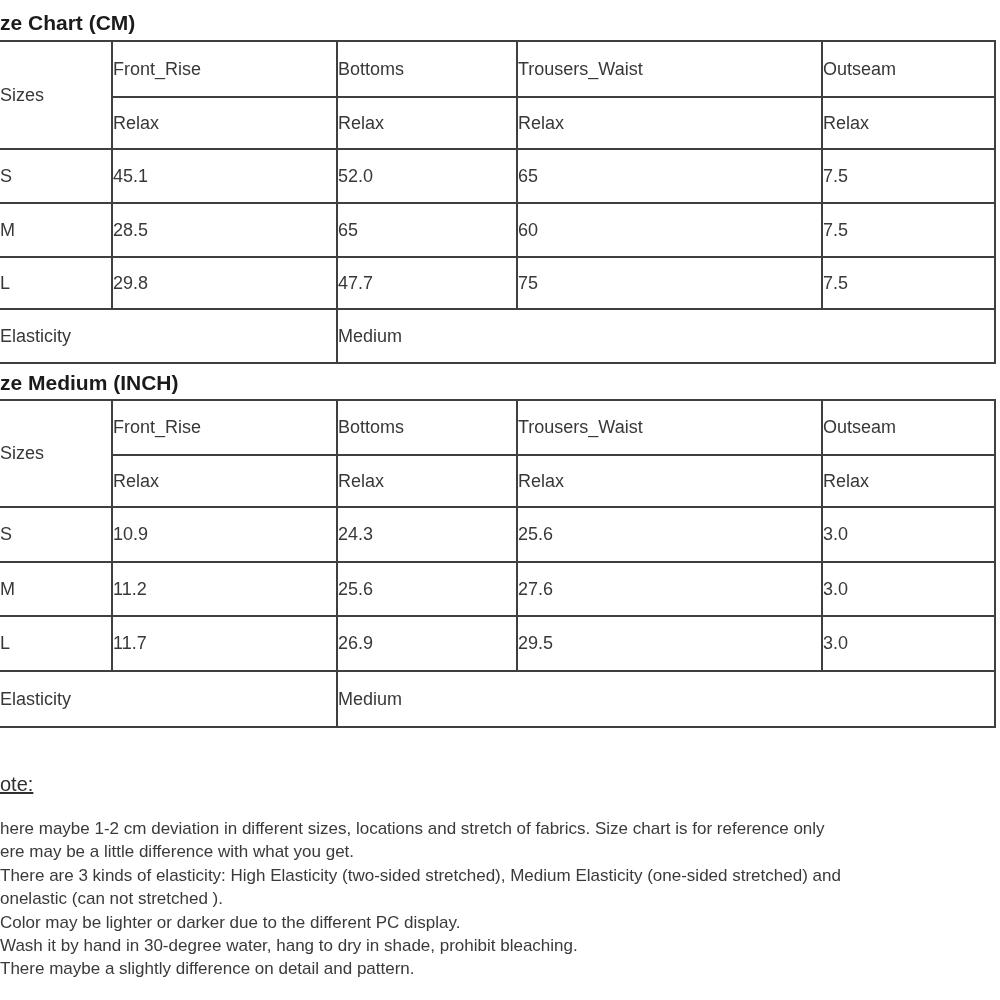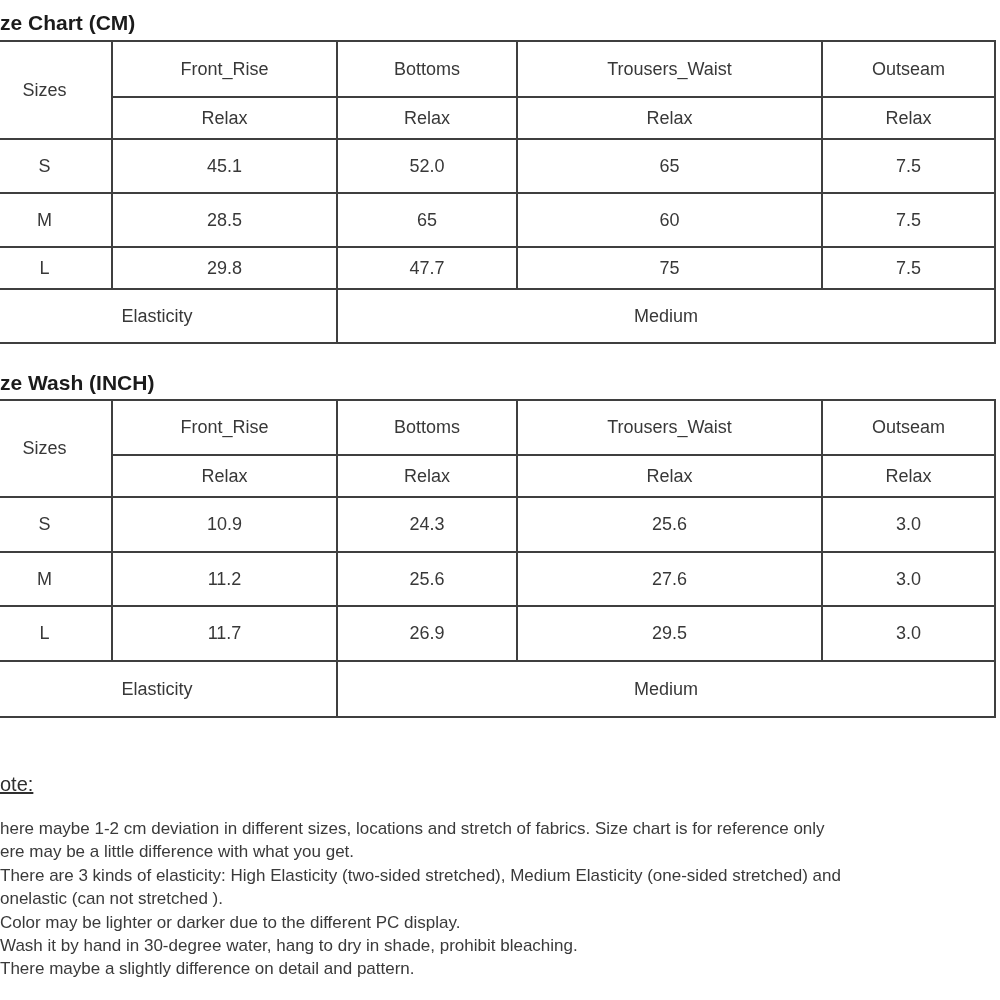--- a/index.html
+++ b/index.html
@@ -31,7 +31,7 @@
 
   .size-table td {
     border: 2px solid #3f3f3f;
-    text-align: center;
+    text-align: left;
     vertical-align: middle;
     font-size: 18px;
     color: #383838;

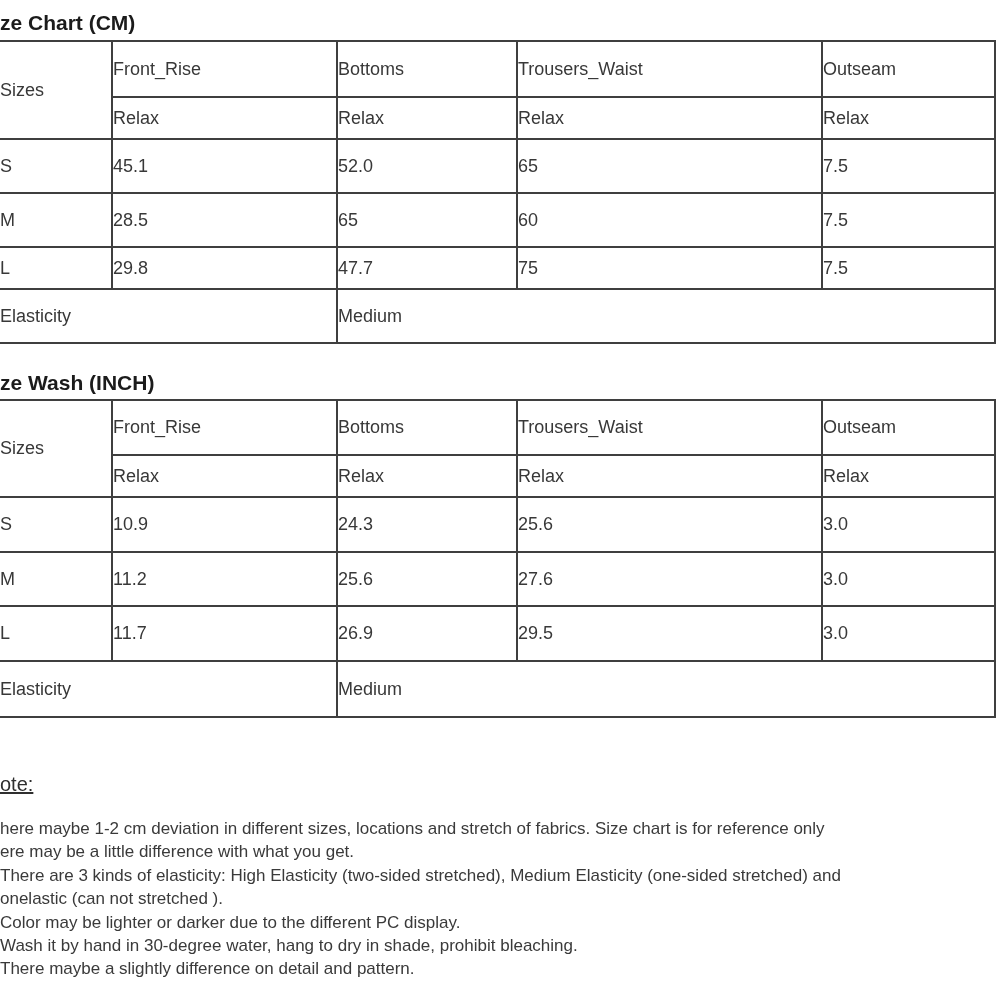--- a/index.html
+++ b/index.html
@@ -44,7 +44,7 @@
     padding-right: 22px; 
     border-radius: 23px;
   }
-  tr.h53 { height: 42px; }
+  tr.h53 { height: 52px; }
   tr.h54 { height: 54px; }
   tr.h55 { height: 55px; }
   tr.h56 { height: 56px; }

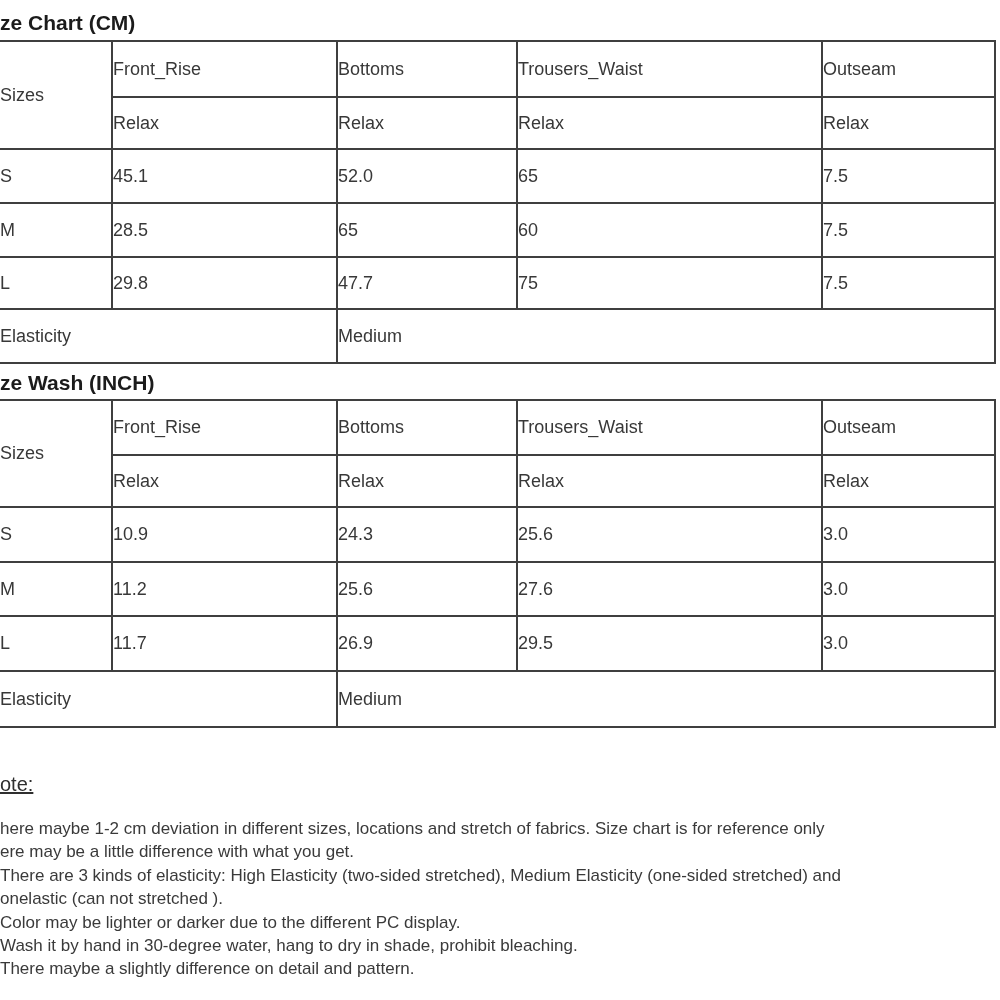--- a/index.html
+++ b/index.html
@@ -117,7 +117,7 @@
 </tbody>
   </table>
 
-<div id="inch-title" class="chart-title">ze Wash (INCH)</div>
+<div id="inch-title" class="chart-title">ze Medium (INCH)</div>
 
 <table id="inch-table" class="size-table">
   <colgroup>

